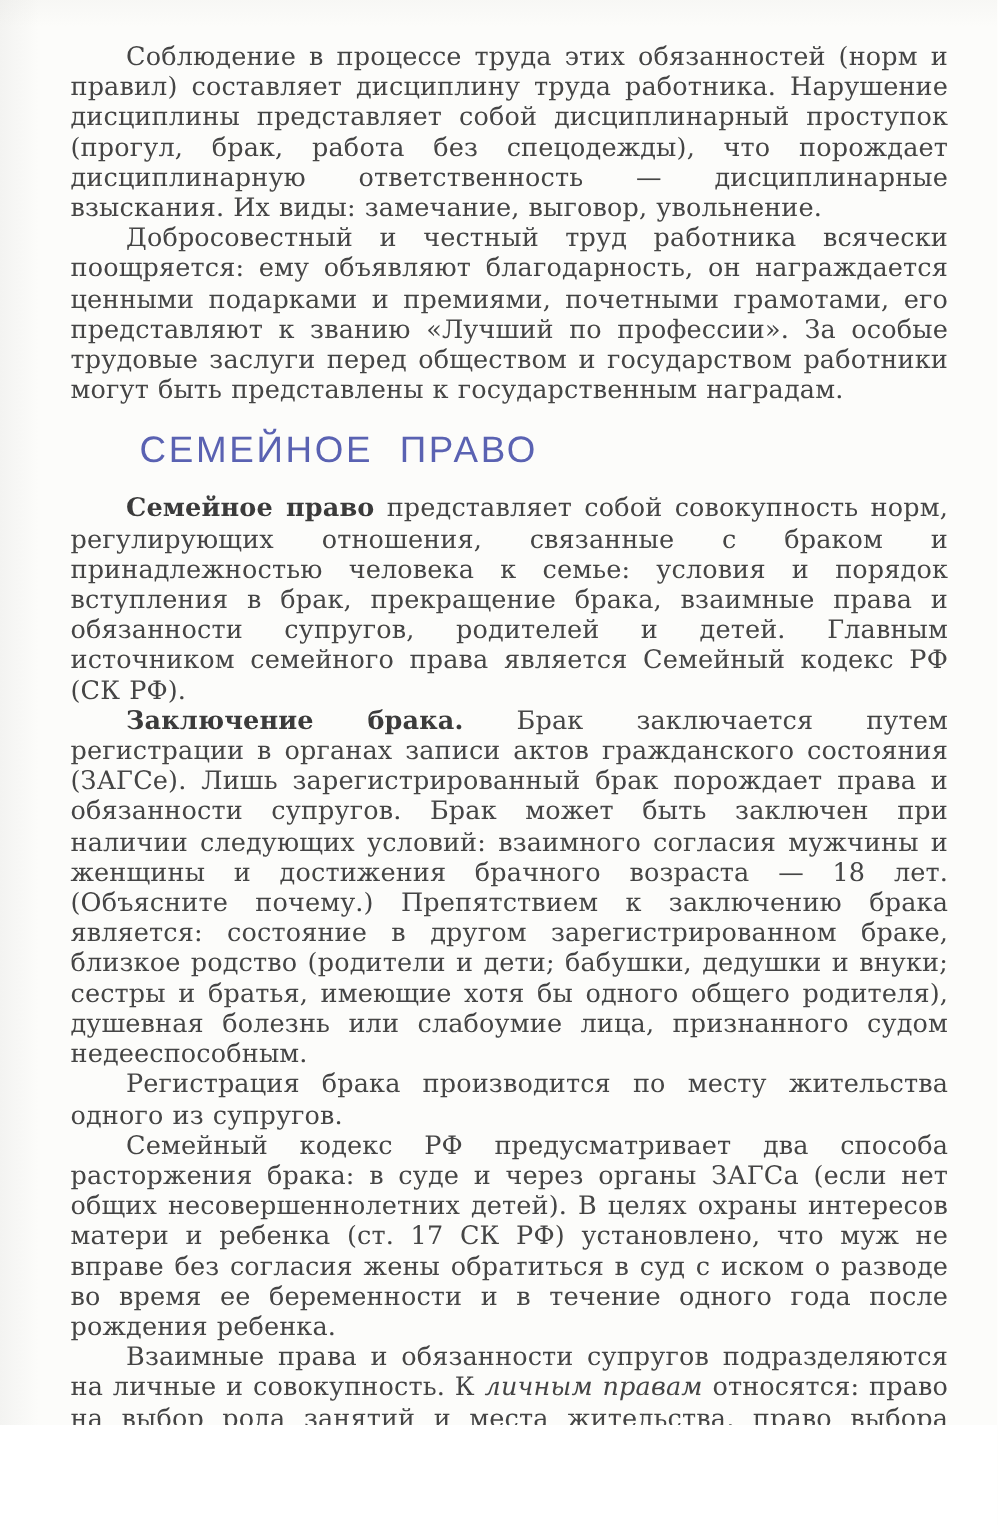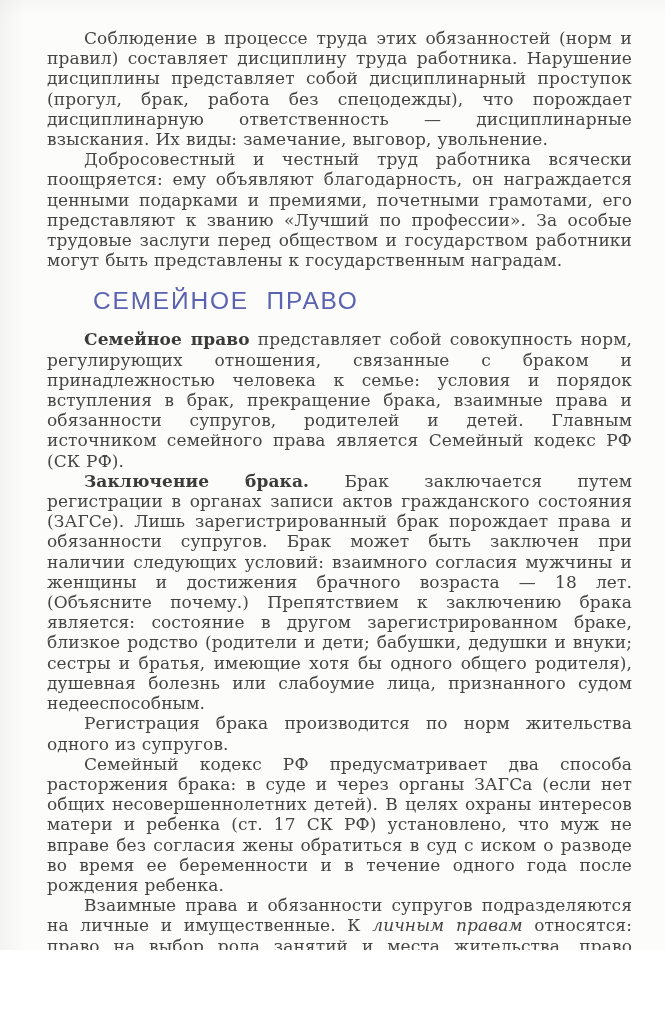--- a/index.html
+++ b/index.html
@@ -77,7 +77,7 @@
     <div>
         <p><span class="seg-bold">Семейное право</span><span> представляет собой совокупность норм, регулирующих отношения, связанные с браком и принадлежностью человека к семье: условия и порядок вступления в брак, прекращение брака, взаимные права и обязанности супругов, родителей и детей. Главным источником семейного права является Семейный кодекс РФ (СК РФ).</span></p>
         <p><span class="seg-bold">Заключение брака.</span><span> Брак заключается путем регистрации в органах записи актов гражданского состояния (ЗАГСе). Лишь зарегистрированный брак порождает права и обязанности супругов. Брак может быть заключен при наличии следующих условий: взаимного согласия мужчины и женщины и достижения брачного возраста — 18 лет. (Объясните почему.) Препятствием к заключению брака является: состояние в другом зарегистрированном браке, близкое родство (родители и дети; бабушки, дедушки и внуки; сестры и братья, имеющие хотя бы одного общего родителя), душевная болезнь или слабоумие лица, признанного судом недееспособным.</span></p>
-        <p><span>Регистрация брака производится по норм жительства одного из супругов.</span></p>
+        <p><span>Регистрация брака производится по месту жительства одного из супругов.</span></p>
         <p><span>Семейный кодекс РФ предусматривает два способа расторжения брака: в суде и через органы ЗАГСа (если нет общих несовершеннолетних детей). В целях охраны интересов матери и ребенка (ст. 17 СК РФ) установлено, что муж не вправе без согласия жены обратиться в суд с иском о разводе во время ее беременности и в течение одного года после рождения ребенка.</span></p>
         <p><span>Взаимные права и обязанности супругов подразделяются на личные и имущественные. К </span><span class="seg-italic">личным правам</span><span> относятся: право на выбор рода занятий и места жительства, право выбора супругами фамилии при вступлении в брак,</span></p>
       </div>

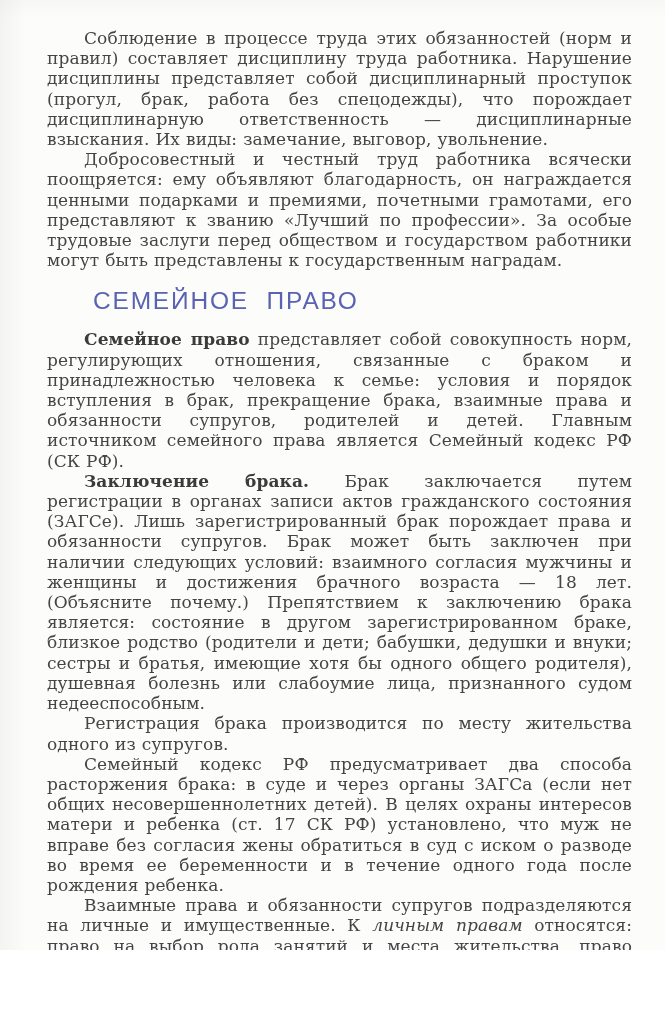--- a/index.html
+++ b/index.html
@@ -79,7 +79,7 @@
         <p><span class="seg-bold">Заключение брака.</span><span> Брак заключается путем регистрации в органах записи актов гражданского состояния (ЗАГСе). Лишь зарегистрированный брак порождает права и обязанности супругов. Брак может быть заключен при наличии следующих условий: взаимного согласия мужчины и женщины и достижения брачного возраста — 18 лет. (Объясните почему.) Препятствием к заключению брака является: состояние в другом зарегистрированном браке, близкое родство (родители и дети; бабушки, дедушки и внуки; сестры и братья, имеющие хотя бы одного общего родителя), душевная болезнь или слабоумие лица, признанного судом недееспособным.</span></p>
         <p><span>Регистрация брака производится по месту жительства одного из супругов.</span></p>
         <p><span>Семейный кодекс РФ предусматривает два способа расторжения брака: в суде и через органы ЗАГСа (если нет общих несовершеннолетних детей). В целях охраны интересов матери и ребенка (ст. 17 СК РФ) установлено, что муж не вправе без согласия жены обратиться в суд с иском о разводе во время ее беременности и в течение одного года после рождения ребенка.</span></p>
-        <p><span>Взаимные права и обязанности супругов подразделяются на личные и имущественные. К </span><span class="seg-italic">личным правам</span><span> относятся: право на выбор рода занятий и места жительства, право выбора супругами фамилии при вступлении в брак,</span></p>
+        <p><span>Взаимные права и обязанности супругов подразделяются на личные и совокупность. К </span><span class="seg-italic">личным правам</span><span> относятся: право на выбор рода занятий и места жительства, право выбора супругами фамилии при вступлении в брак,</span></p>
       </div>
   </div>
   <div class="page-number">312</div>

